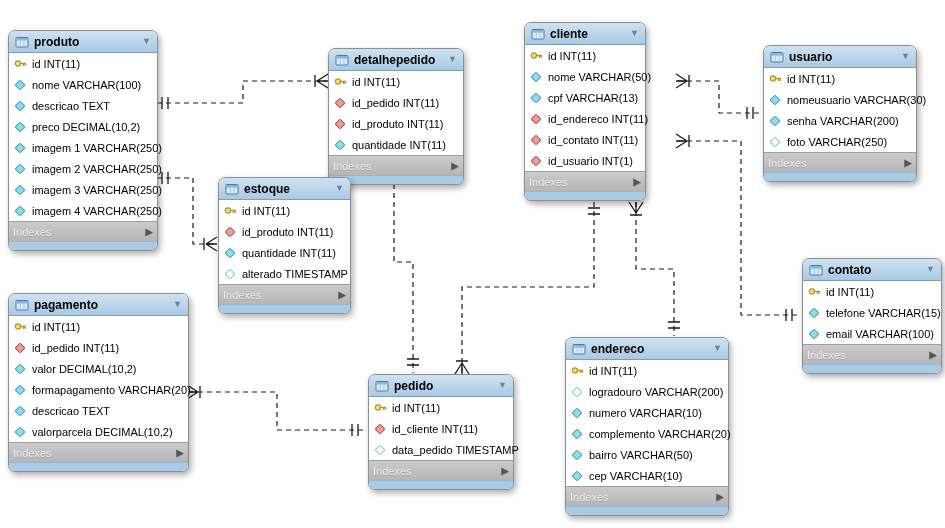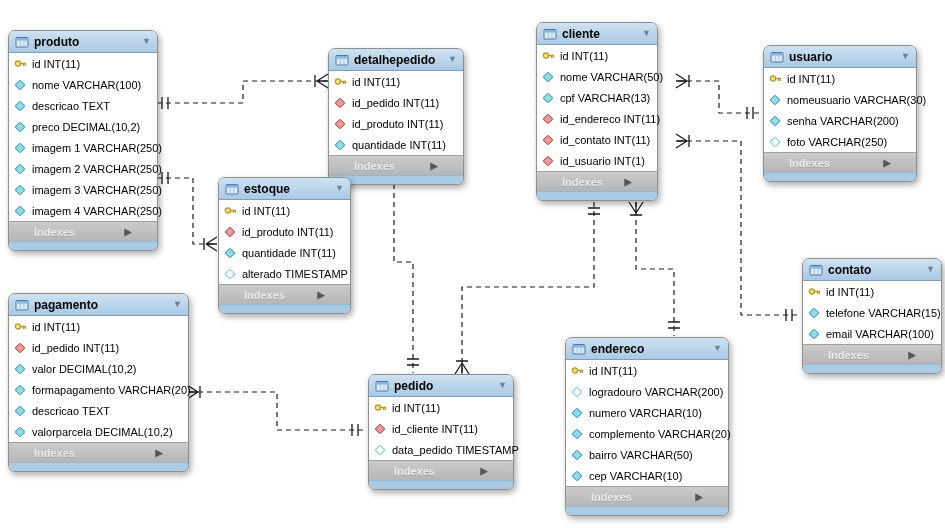--- a/index.html
+++ b/index.html
@@ -223,7 +223,7 @@
     </div>
     <div class="t-strip"></div>
   </div>
-<div class="db-table" style="left:536px; top:22px;  width:120px;">
+<div class="db-table" style="left:524px; top:22px;  width:120px;">
     <div class="t-head">
       <span class="t-icon">
         <svg width="14" height="14" viewBox="0 0 14 14">

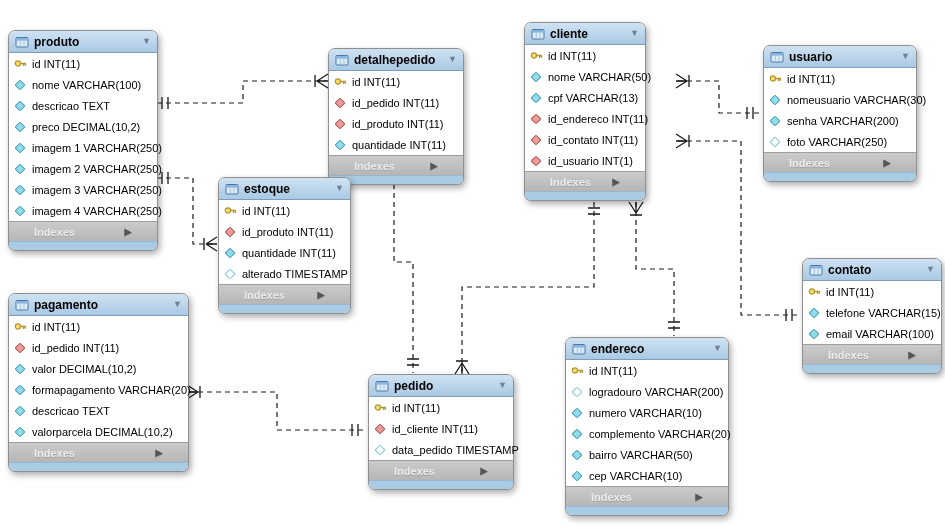--- a/index.html
+++ b/index.html
@@ -32,10 +32,10 @@
   .c-icon{display:flex;align-items:center;width:13px;flex:0 0 13px;}
   .c-label{font-size:11px;color:#000;white-space:nowrap;}
   .t-foot{
-    height:19px;display:flex;align-items:center;padding:0 25px;
+    height:19px;display:flex;align-items:center;padding:0 4px;
     background:linear-gradient(var(--indexes-bar-light),var(--indexes-bar));
     border-top:1px solid #9e9e9e;
-    font-size:11px;font-weight:bold;color:#ececec;
+    font-size:11px;font-weight:normal;color:#ececec;
     text-shadow:0 1px 0 rgba(0,0,0,0.15);
   }
   .f-arrow{margin-left:auto;color:#555;font-size:10px;line-height:1;cursor:pointer;}

